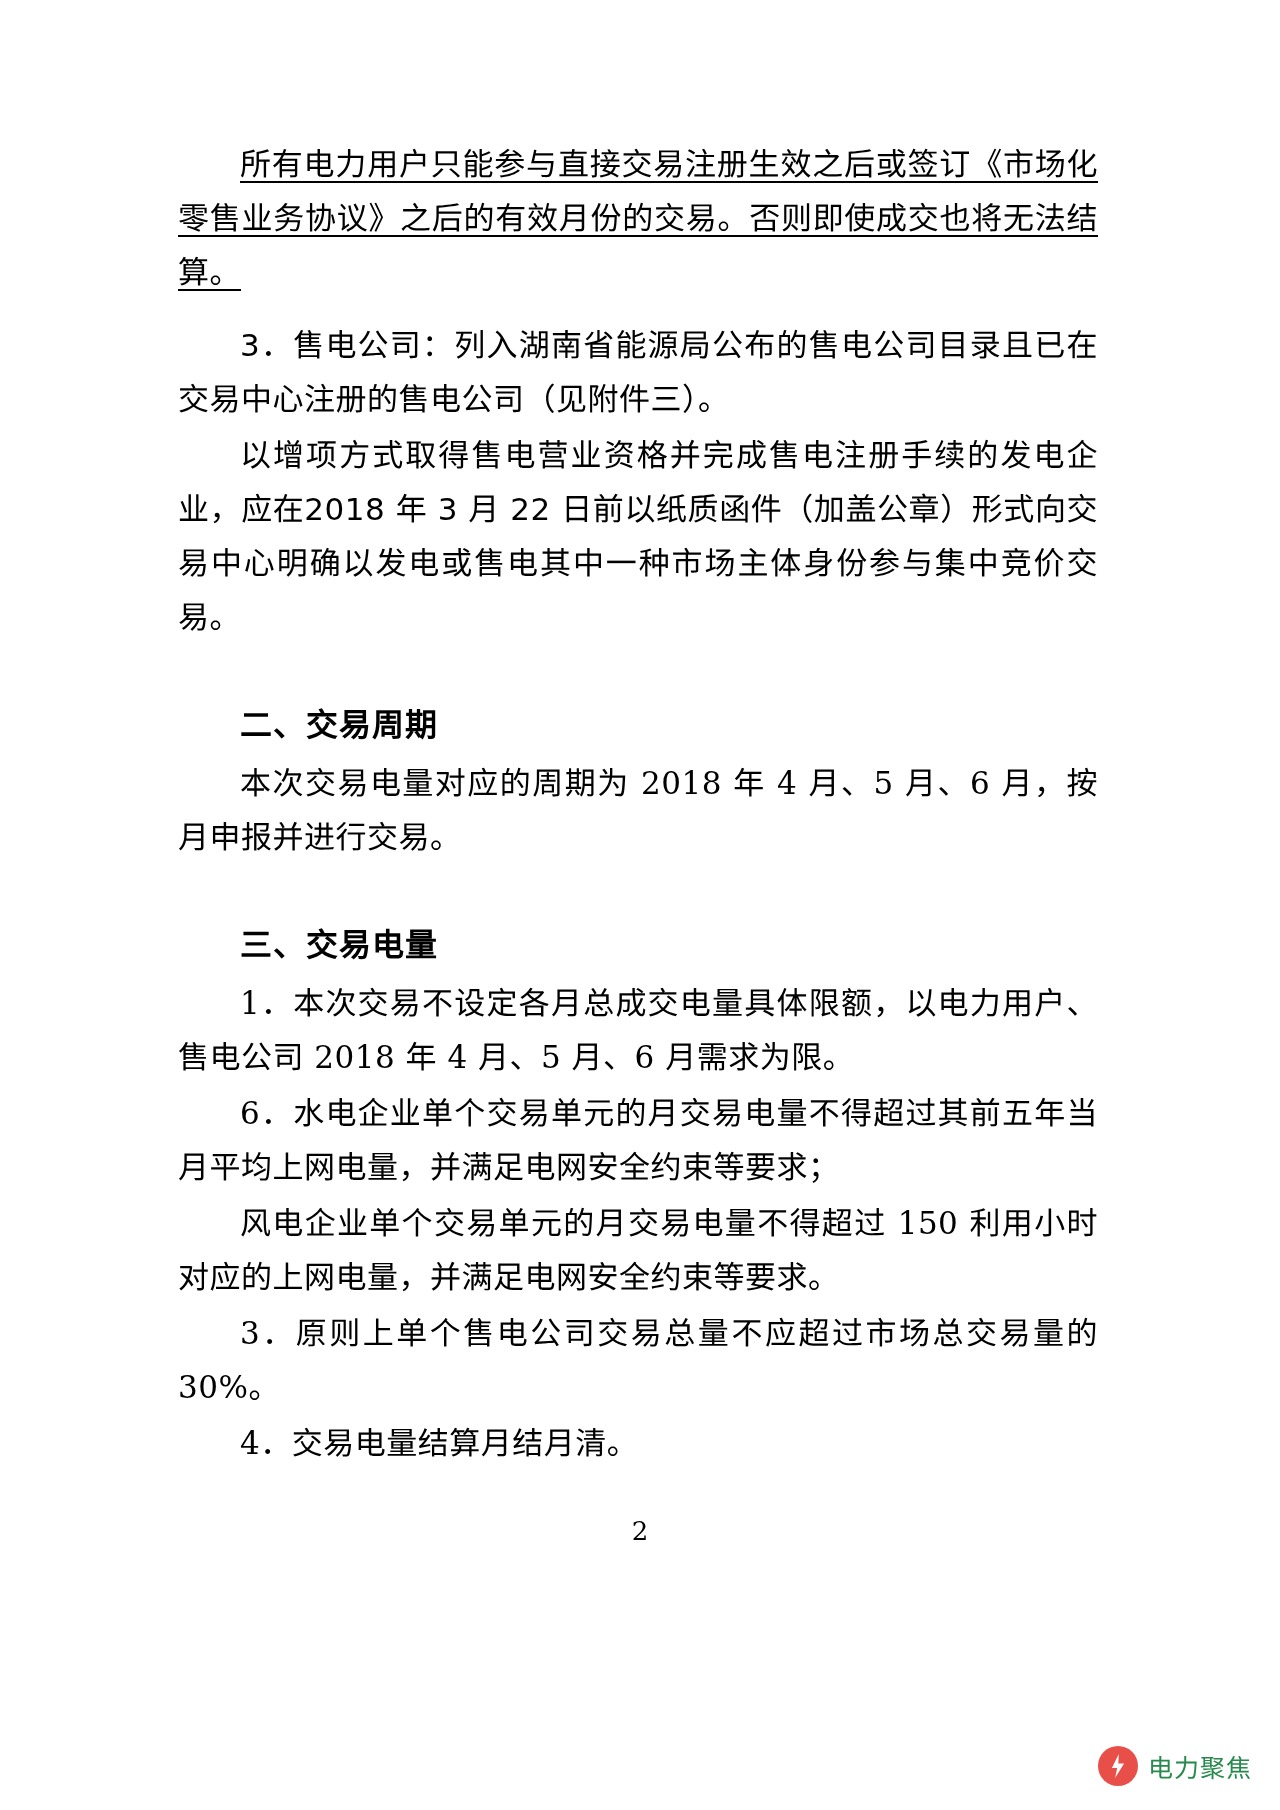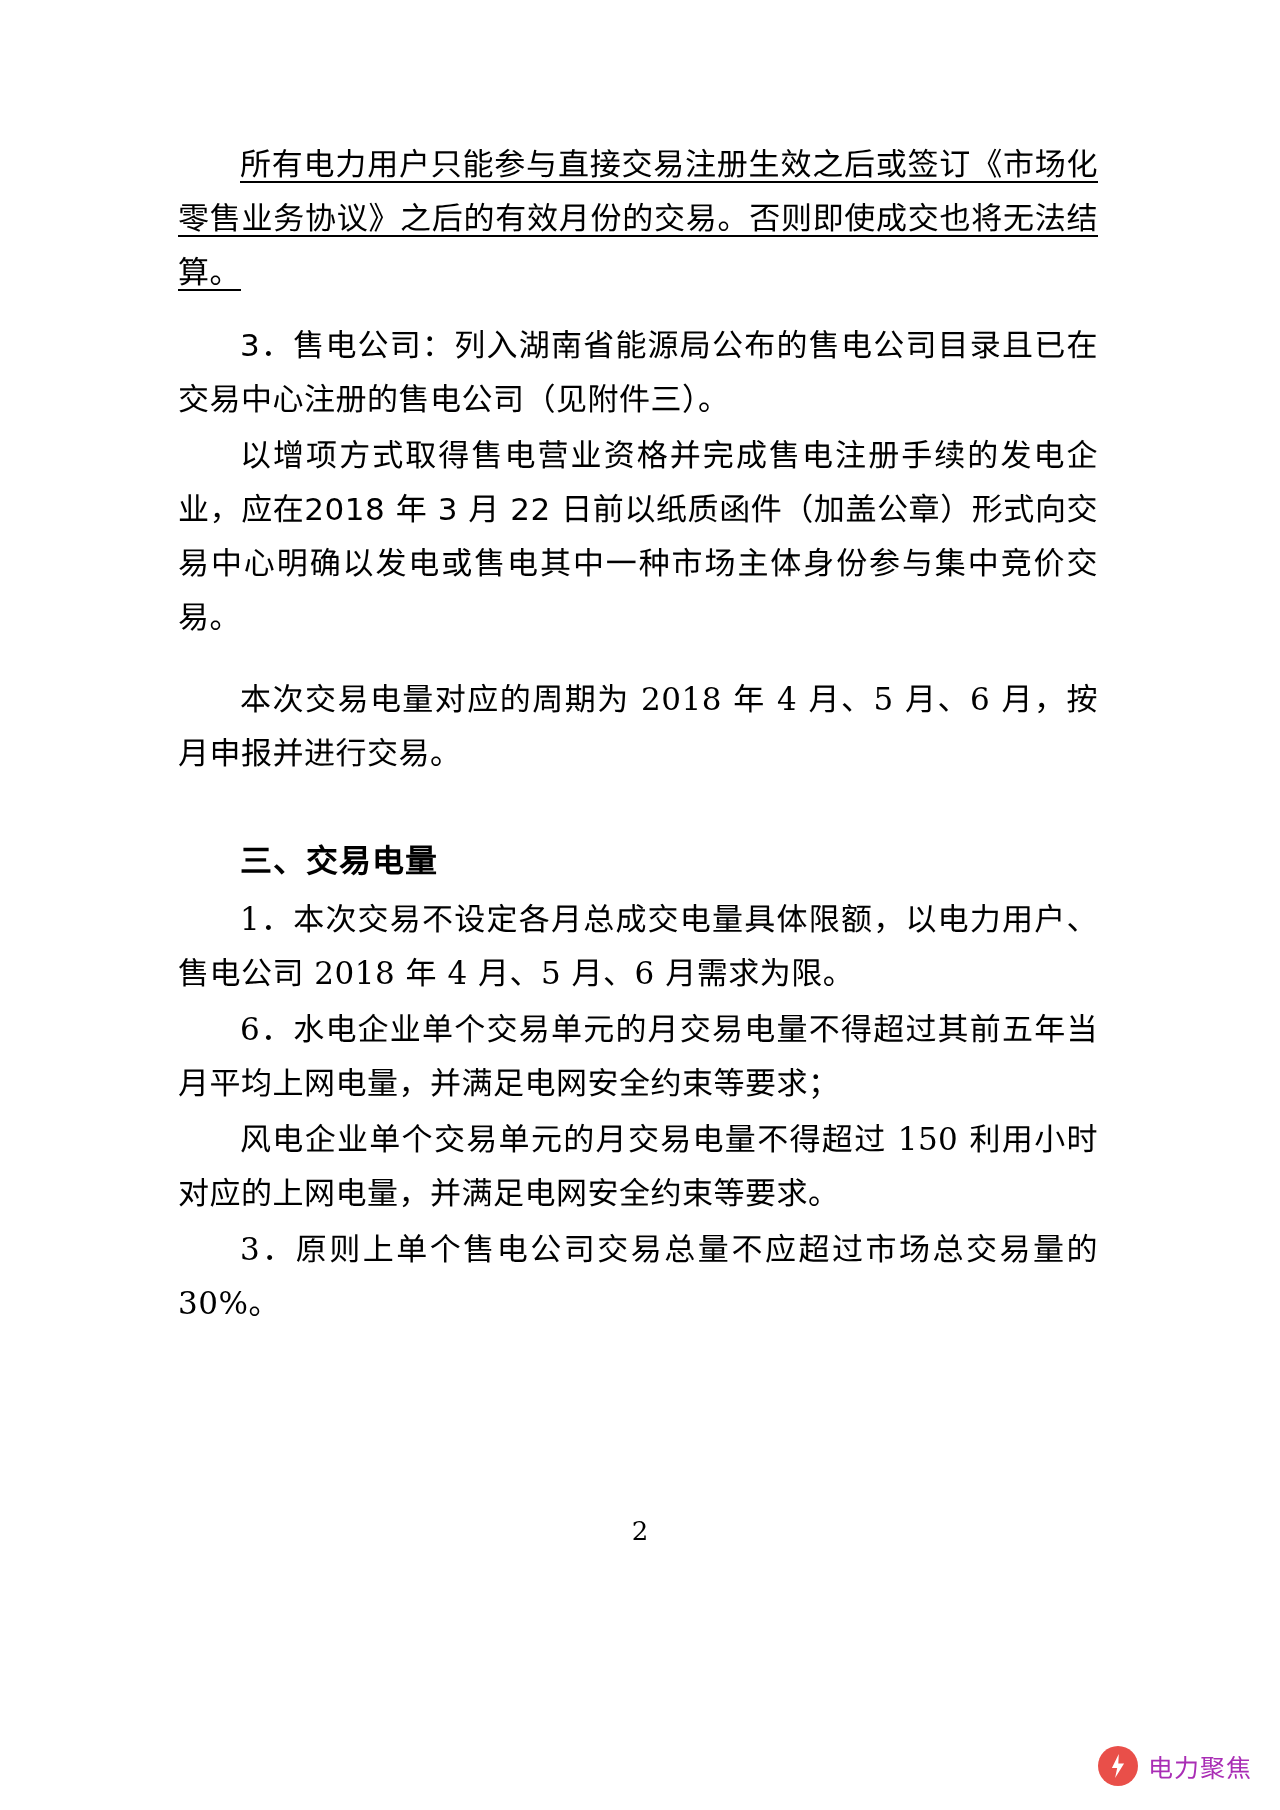--- a/index.html
+++ b/index.html
@@ -112,6 +112,7 @@
 
     <div class="spacer-md"></div>
 
+    <h2 class="heading">二、交易周期</h2>
 
     <p class="para">本次交易电量对应的周期为 2018 年 4 月、5 月、6 月，按月申报并进行交易。</p>
 

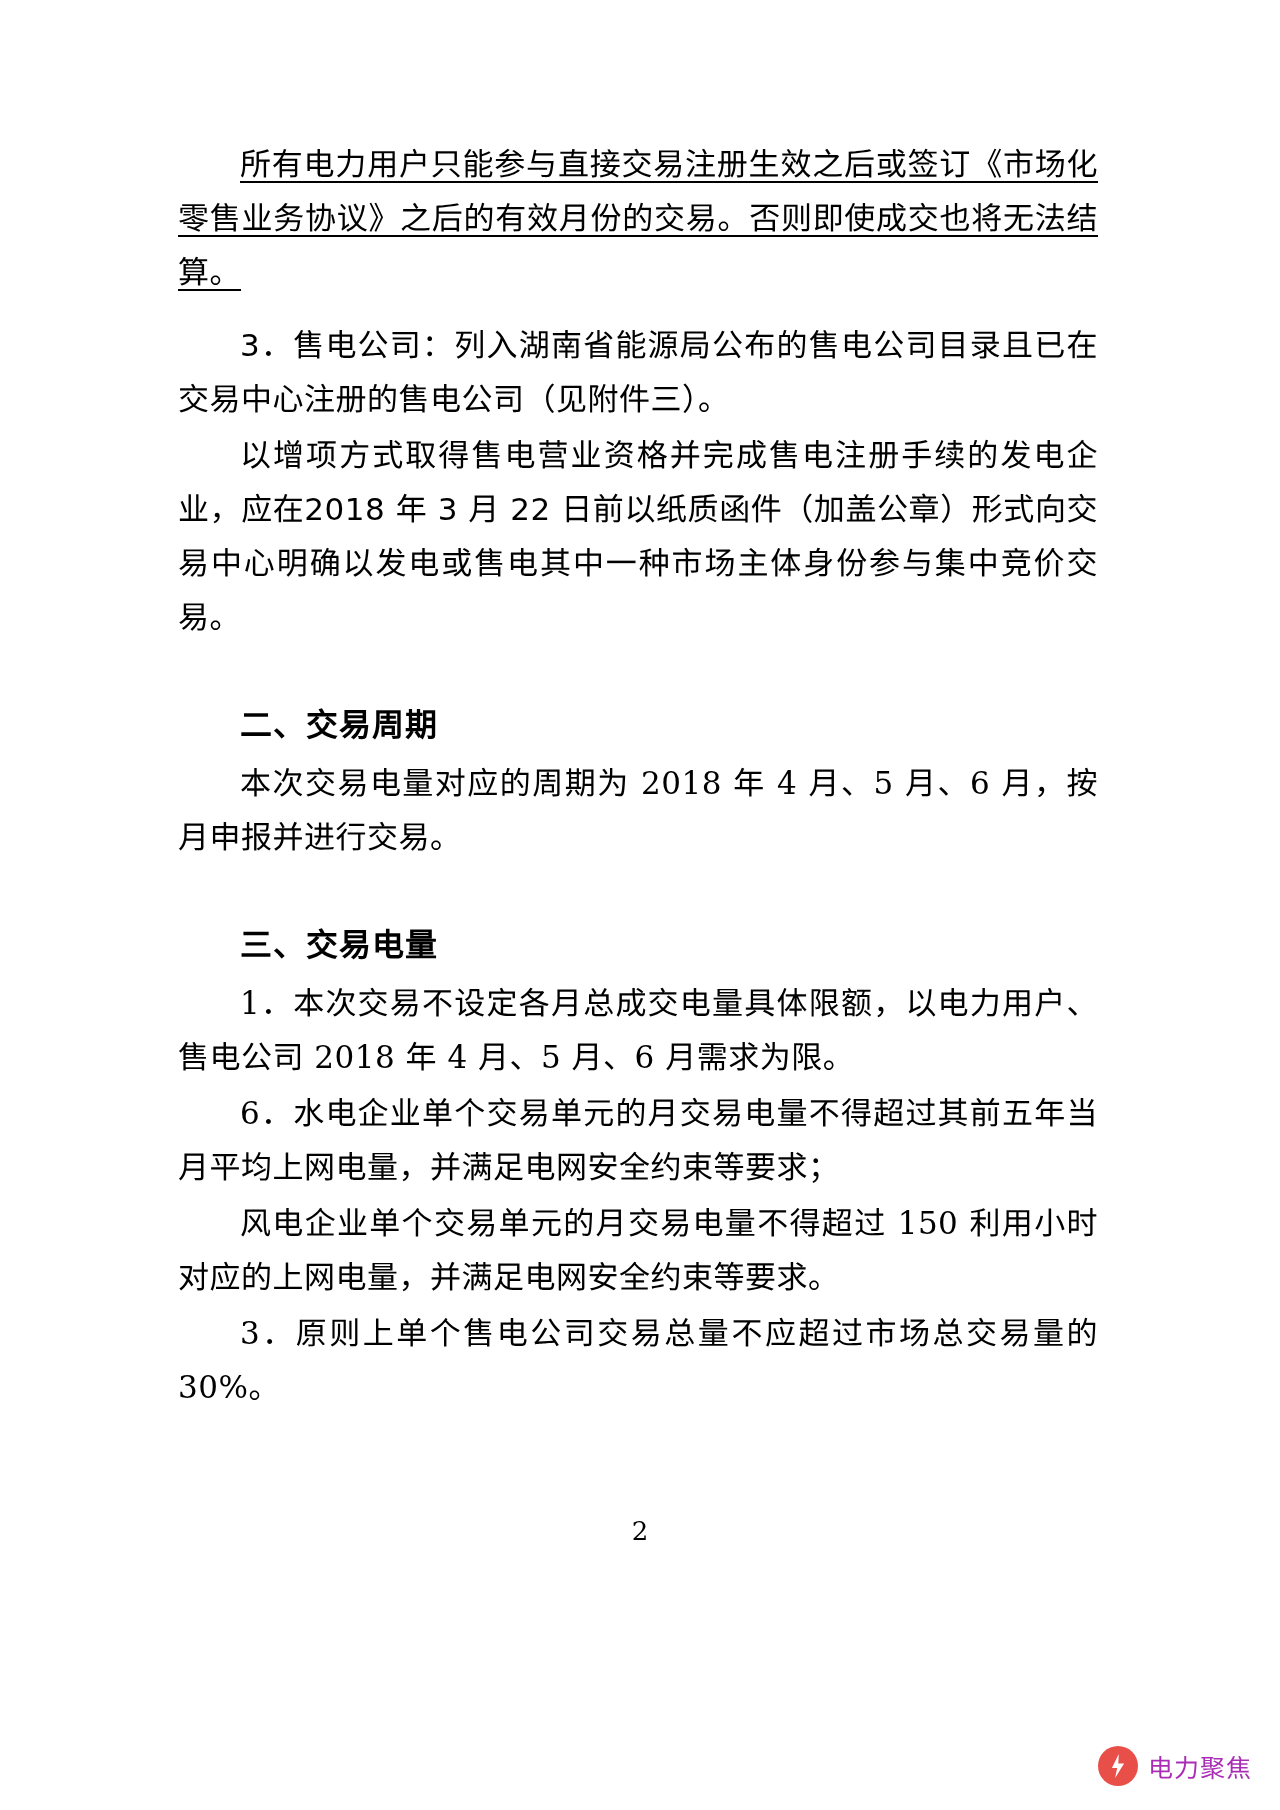--- a/index.html
+++ b/index.html
@@ -129,6 +129,7 @@
 
     <p class="para">3．原则上单个售电公司交易总量不应超过市场总交易量的 30%。</p>
 
+    <p class="para">4．交易电量结算月结月清。</p>
 
   </div>
 

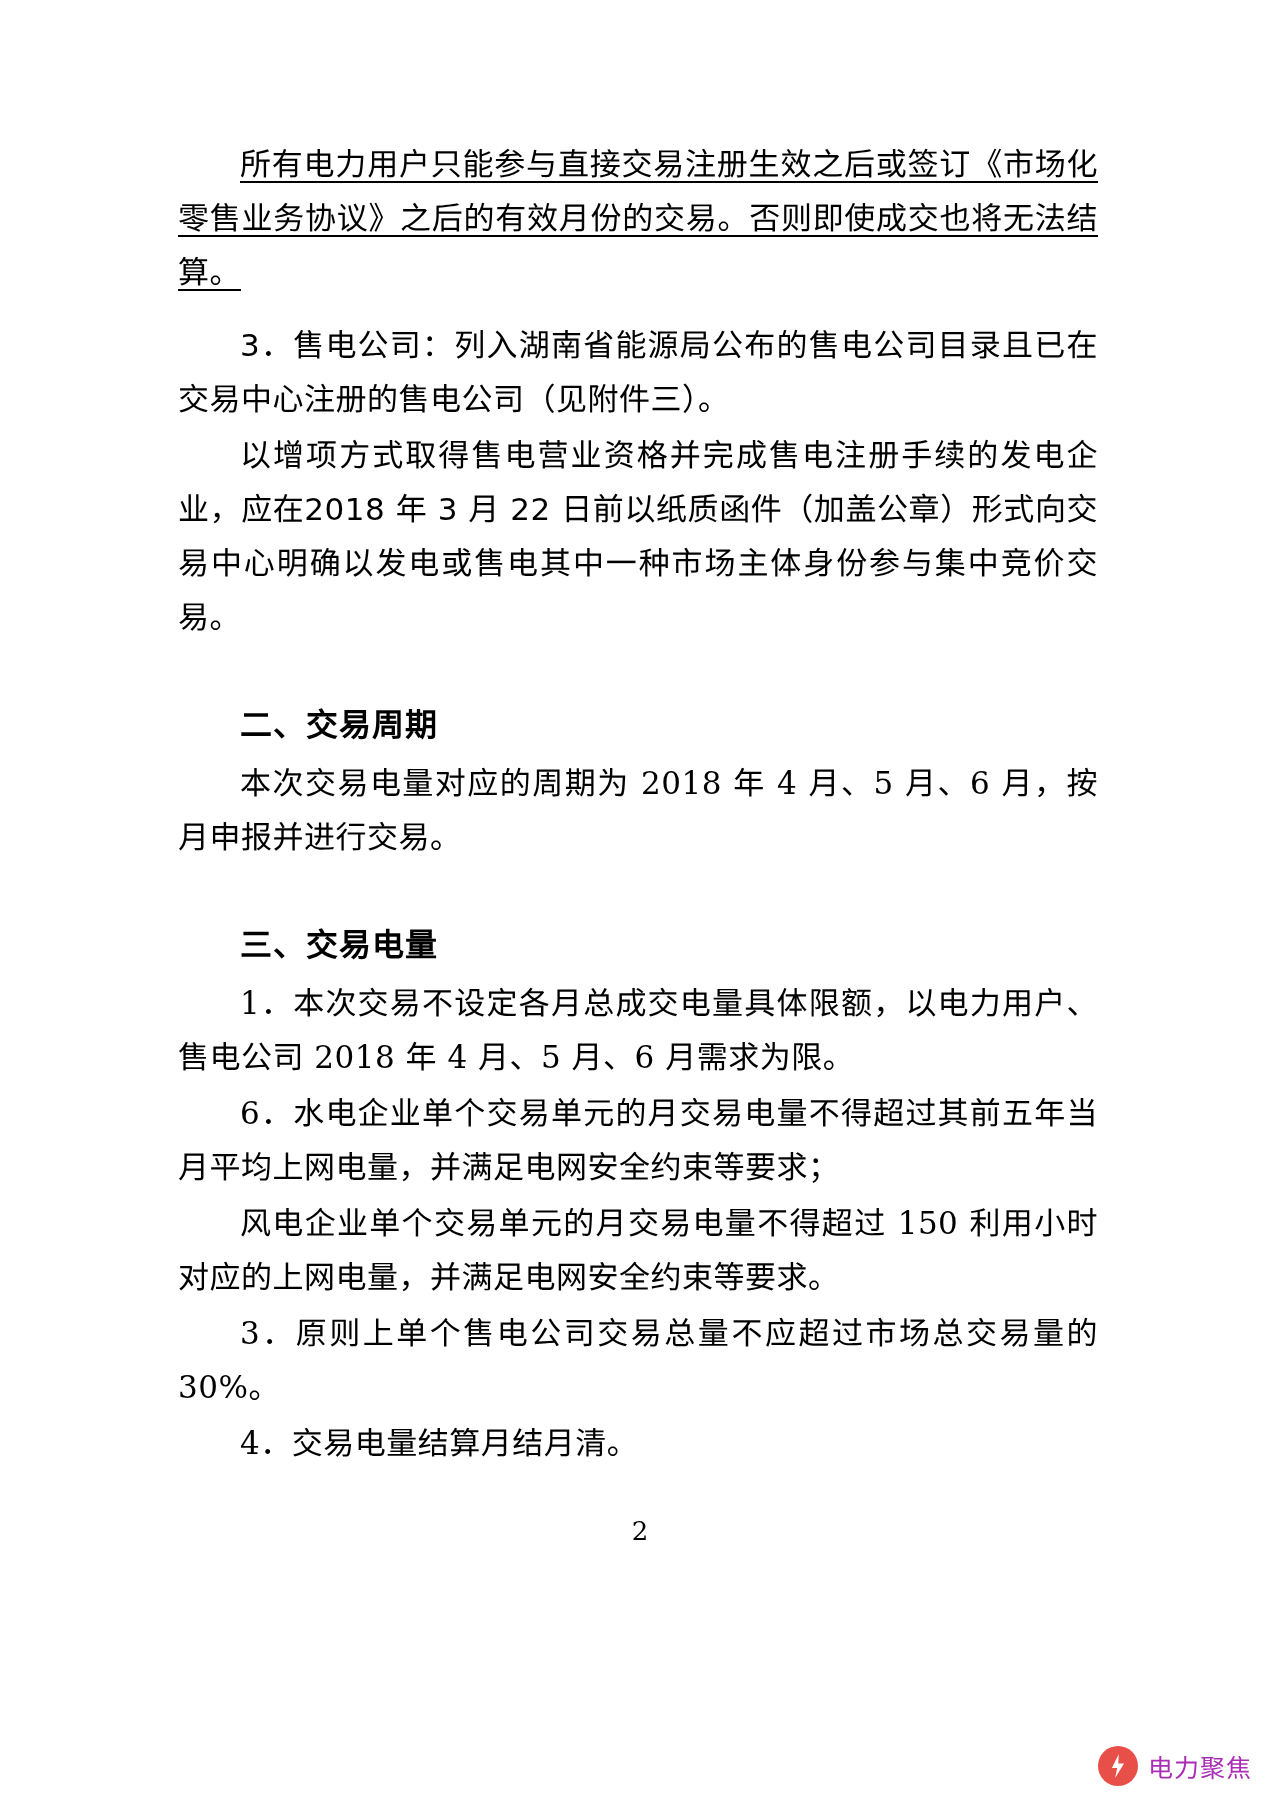--- a/index.html
+++ b/index.html
@@ -90,7 +90,7 @@
   }
   .wm-text {
     font-size: 25px;
-    color: #a21caf;
+    color: #15803d;
     font-family: Liberation Mono, monospace;
     letter-spacing: 1px;
   }

